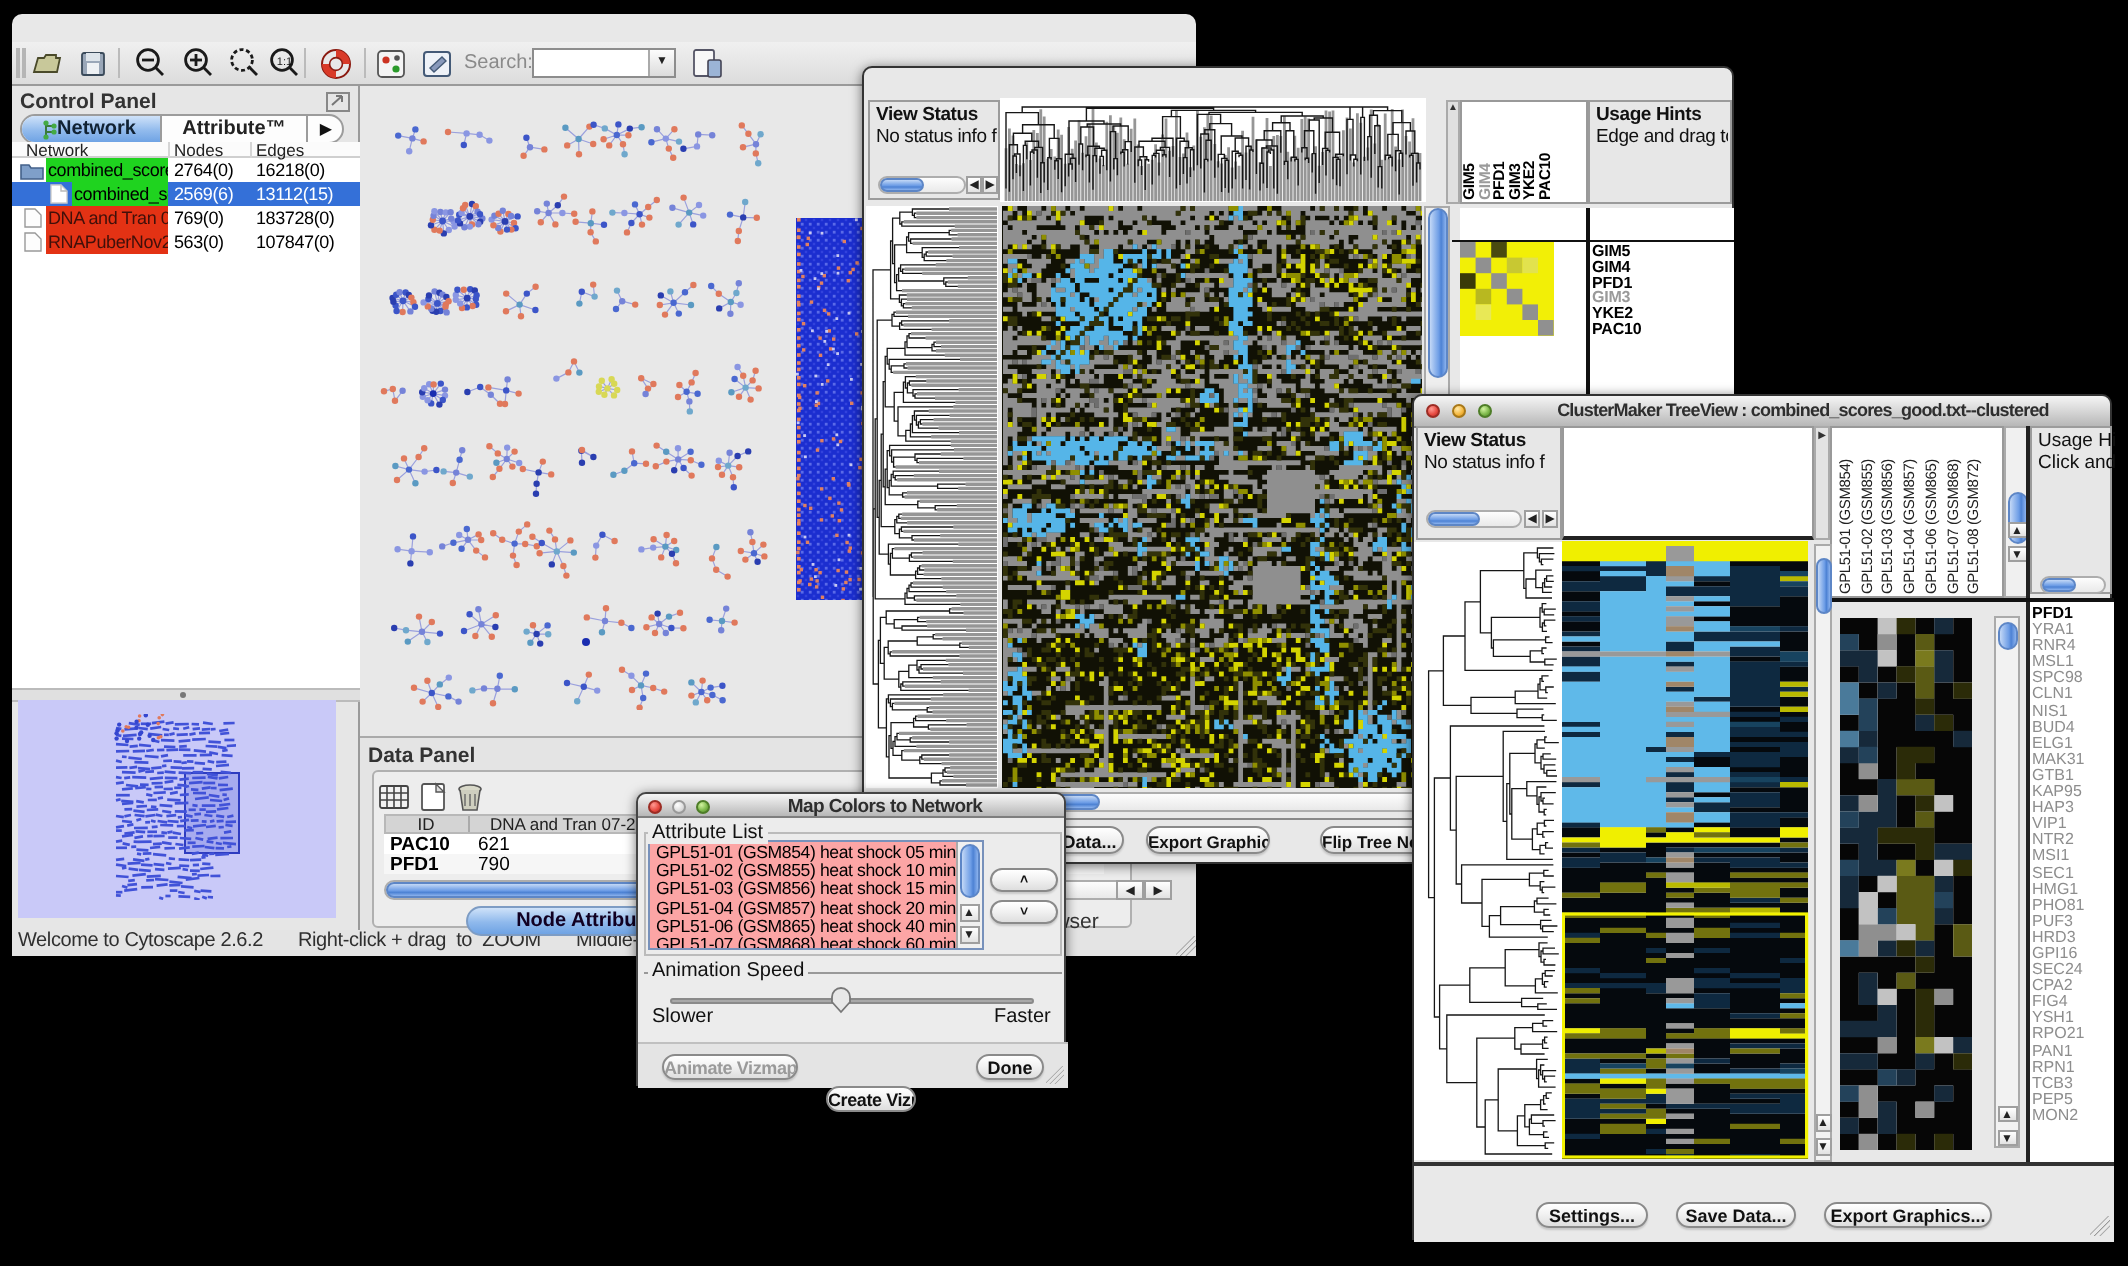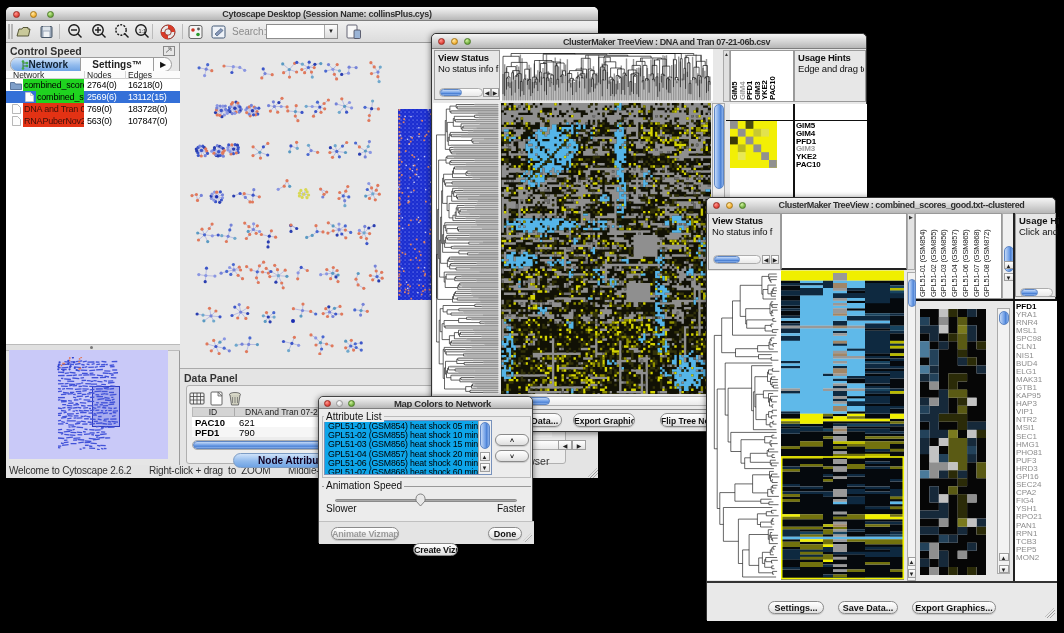--- a/index.html
+++ b/index.html
@@ -24,12 +24,6 @@
 <body>
 
 <div class="win" style="left:6px;top:7px;width:592px;height:471px;border-radius:5px 5px 0 0">
- <div class="tbar" style="height:14px">
-  <div class="tl r" style="left:7px;top:3.5px"></div>
-  <div class="tl y" style="left:24px;top:3.5px"></div>
-  <div class="tl g" style="left:41px;top:3.5px"></div>
-  <div class="ttl" style="left:60px;right:10px;font-size:9px;letter-spacing:-0.3px;line-height:15px">Cytoscape Desktop (Session Name: collinsPlus.cys)</div>
- </div>
 
  <div class="abs" style="left:0;top:14px;width:592px;height:22px;background:linear-gradient(180deg,#f0f0f0,#dcdcdc);border-bottom:1px solid #9a9a9a">
   <div class="abs" style="left:2px;top:3px;width:1.5px;height:15px;background:#b5b5b5"></div>

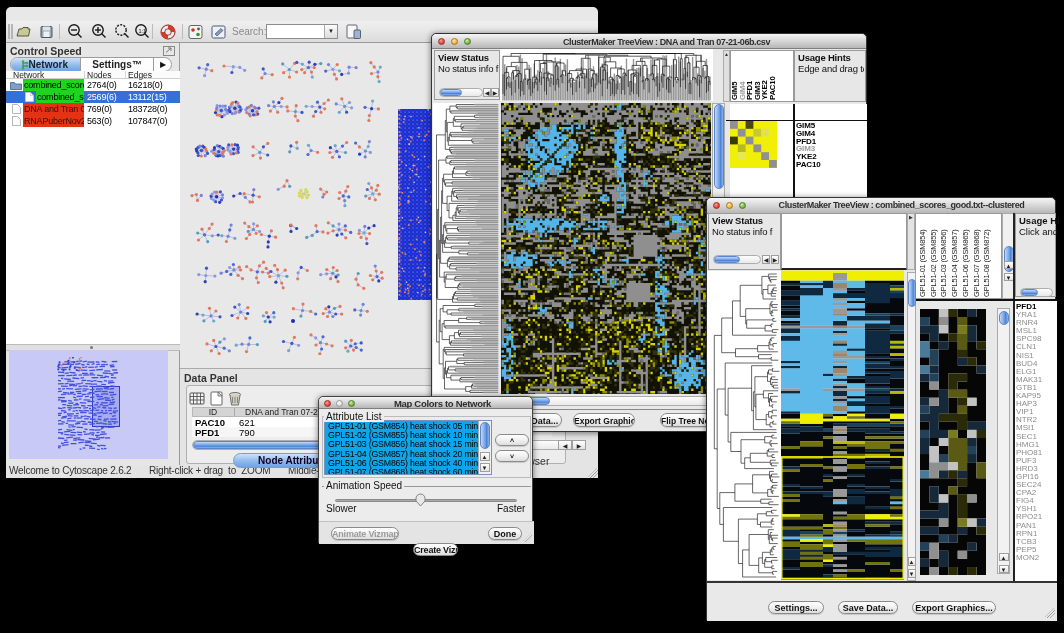--- a/index.html
+++ b/index.html
@@ -1160,12 +1160,6 @@
   </svg>
 
 <div class="win" style="left:431px;top:33px;width:436px;height:399px;border:1px solid #333;border-radius:5px 5px 0 0">
- <div class="tbar" style="height:15px">
-  <div class="tl r" style="left:6px;top:4px"></div>
-  <div class="tl y" style="left:19px;top:4px"></div>
-  <div class="tl g" style="left:32px;top:4px"></div>
-  <div class="ttl" style="left:45px;right:10px;font-size:9px;letter-spacing:-0.4px;line-height:16px">ClusterMaker TreeView : DNA and Tran 07-21-06b.csv</div>
- </div>
  <div class="panel" style="left:2px;top:16px;width:66px;height:50px">
   <div class="abs" style="left:3px;top:1px;font-size:9.5px;font-weight:bold;color:#111;letter-spacing:-0.2px">View Status</div>
   <div class="abs" style="left:3px;top:12px;font-size:9.5px;letter-spacing:-0.2px;color:#111;white-space:nowrap;overflow:hidden;width:61px">No status info f</div>

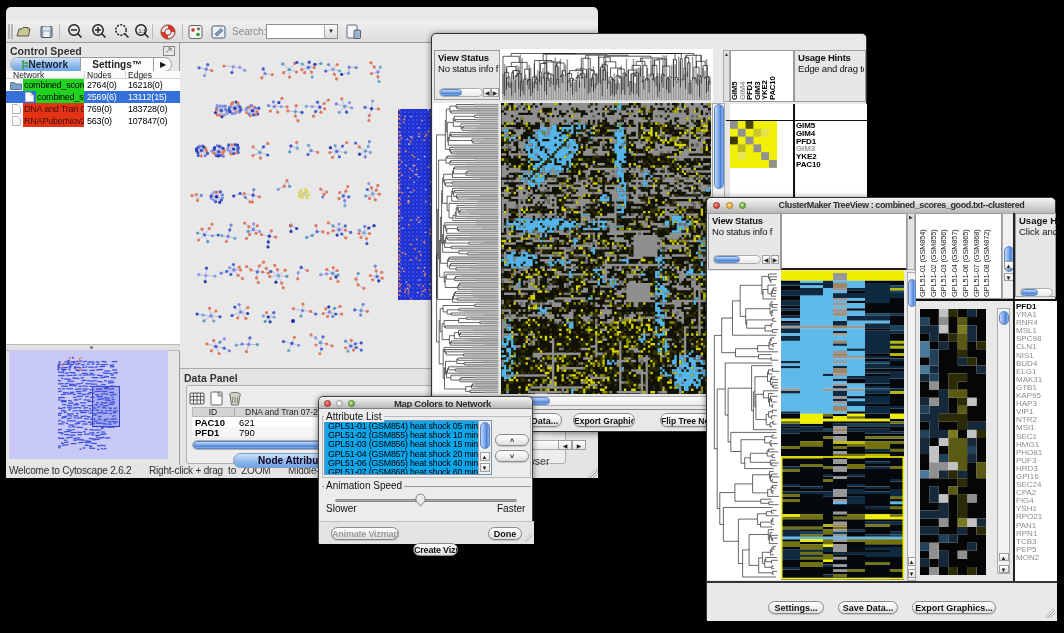--- a/index.html
+++ b/index.html
@@ -77,7 +77,7 @@
  </div>
 
  <div class="abs" style="left:0;top:36px;width:174px;height:422px;background:#e6e6e6;border-right:1px solid #9a9a9a">
-  <div class="abs" style="left:4px;top:2px;font-size:10.5px;font-weight:bold;color:#333">Control Speed</div>
+  <div class="abs" style="left:4px;top:2px;font-size:10.5px;font-weight:bold;color:#333">Control Panel</div>
   <svg class="abs" style="left:157px;top:3px" width="12" height="10" viewBox="0 0 12 10">
    <rect x="0.5" y="0.5" width="11" height="9" fill="none" stroke="#888" stroke-width="1"></rect>
    <path d="M3 6.5 L8 2 M8 2 L5 2 M8 2 L8 5" stroke="#777" stroke-width="1" fill="none"></path>

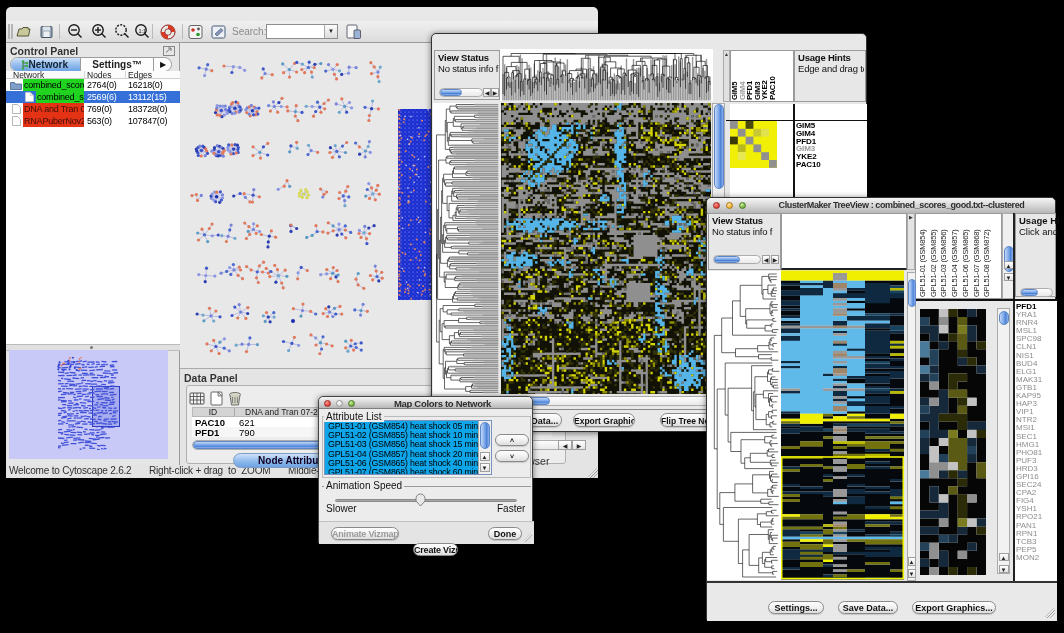--- a/index.html
+++ b/index.html
@@ -92,7 +92,7 @@
           <circle cx="7" cy="6" r="1.3" fill="#44aa44"></circle>
           <circle cx="3" cy="8.5" r="1.3" fill="#44aa44"></circle>
    </svg>
-   <div class="abs" style="left:70px;top:0;width:72px;height:13px;text-align:center;font-size:10px;font-weight:bold;color:#222;line-height:14px">Settings™</div>
+   <div class="abs" style="left:70px;top:0;width:72px;height:13px;text-align:center;font-size:10px;font-weight:bold;color:#222;line-height:14px">Attribute™</div>
    <div class="abs" style="left:142px;top:0;width:19px;height:13px;border-left:1px solid #9c9c9c;text-align:center;font-size:8px;color:#111;line-height:13px">▶</div>
   </div>
 

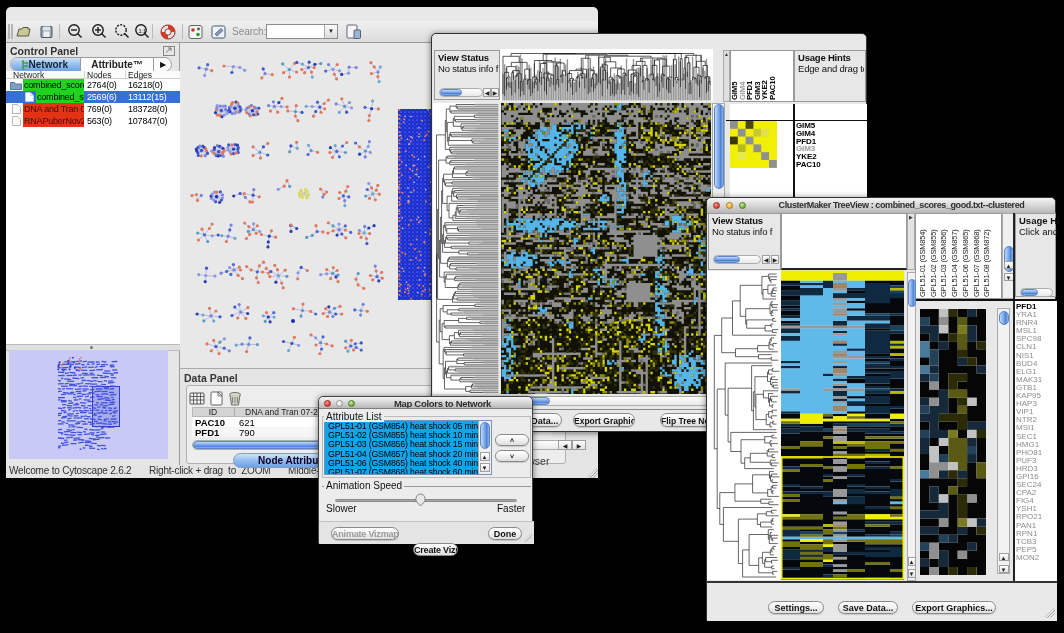--- a/index.html
+++ b/index.html
@@ -1264,7 +1264,7 @@
  <div class="arrbox" style="left:296.5px;top:75px;width:10px;height:8px;line-height:8px">▼</div>
  <div class="abs" style="left:306px;top:15px;width:2px;height:405px;background:#222"></div>
  <div class="panel" style="left:308px;top:15px;width:41px;height:84px">
-  <div class="abs" style="left:3px;top:1px;font-size:9.5px;font-weight:bold;color:#111;white-space:nowrap">Usage Hi</div>
+  <div class="abs" style="left:3px;top:1px;font-size:9.5px;font-weight:normal;color:#111;white-space:nowrap">Usage Hi</div>
   <div class="abs" style="left:3px;top:12px;font-size:9.5px;color:#111;white-space:nowrap">Click and</div>
   <div class="sb-tr" style="left:4px;top:74px;width:33px;height:9px"></div>
   <div class="sb-th" style="left:5px;top:75px;width:17px;height:7px"></div>

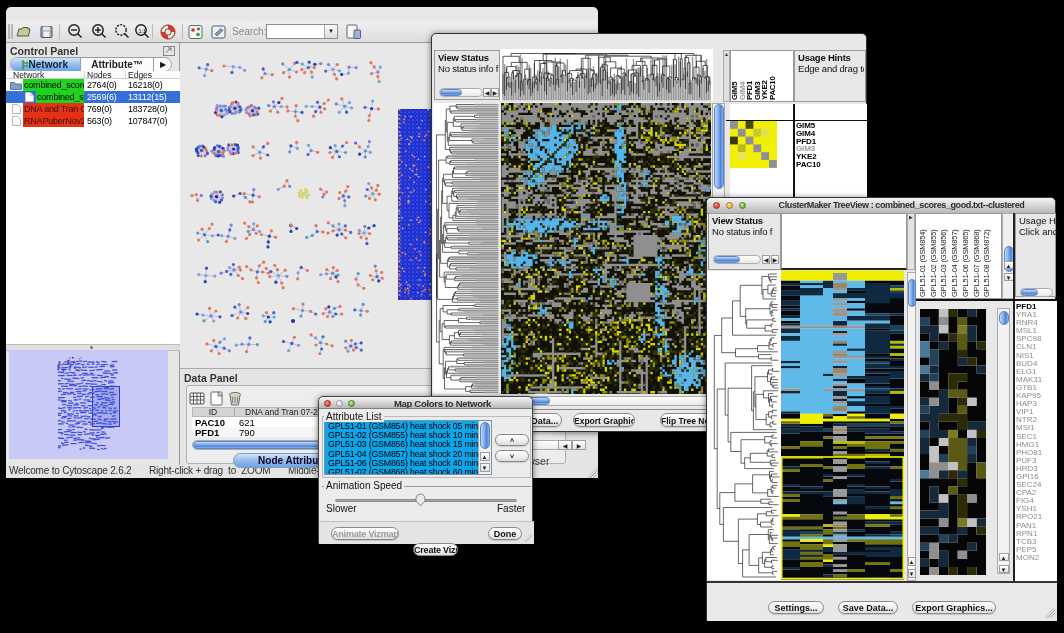--- a/index.html
+++ b/index.html
@@ -1324,7 +1324,7 @@
  </div>
  <div class="abs" style="left:5px;top:14px;font-size:10px;color:#111;background:#ececec;padding:0 2px;z-index:3">Attribute List</div>
  <div class="abs" style="left:3px;top:19px;width:209px;height:62px;border:1px solid #bbb"></div>
- <div class="abs" style="left:5px;top:23px;width:168px;height:55px;background:#0ea5e9;border:1px solid #7791bb;overflow:hidden">
+ <div class="abs" style="left:5px;top:23px;width:168px;height:55px;background:#fca5a5;border:1px solid #7791bb;overflow:hidden">
   <div class="abs" style="left:3px;top:1px;font-size:8.8px;letter-spacing:-0.2px;line-height:9.2px;color:#000;white-space:nowrap">GPL51-01 (GSM854) heat shock 05 min<br>GPL51-02 (GSM855) heat shock 10 min<br>GPL51-03 (GSM856) heat shock 15 min<br>GPL51-04 (GSM857) heat shock 20 min<br>GPL51-06 (GSM865) heat shock 40 min<br>GPL51-07 (GSM868) heat shock 60 min</div>
   <div class="abs" style="left:153px;top:0;width:13px;height:53px;background:#f0f0f0;border-left:1px solid #aaa"></div>
   <div class="sb-thv" style="left:154.5px;top:1px;width:10px;height:27px"></div>

